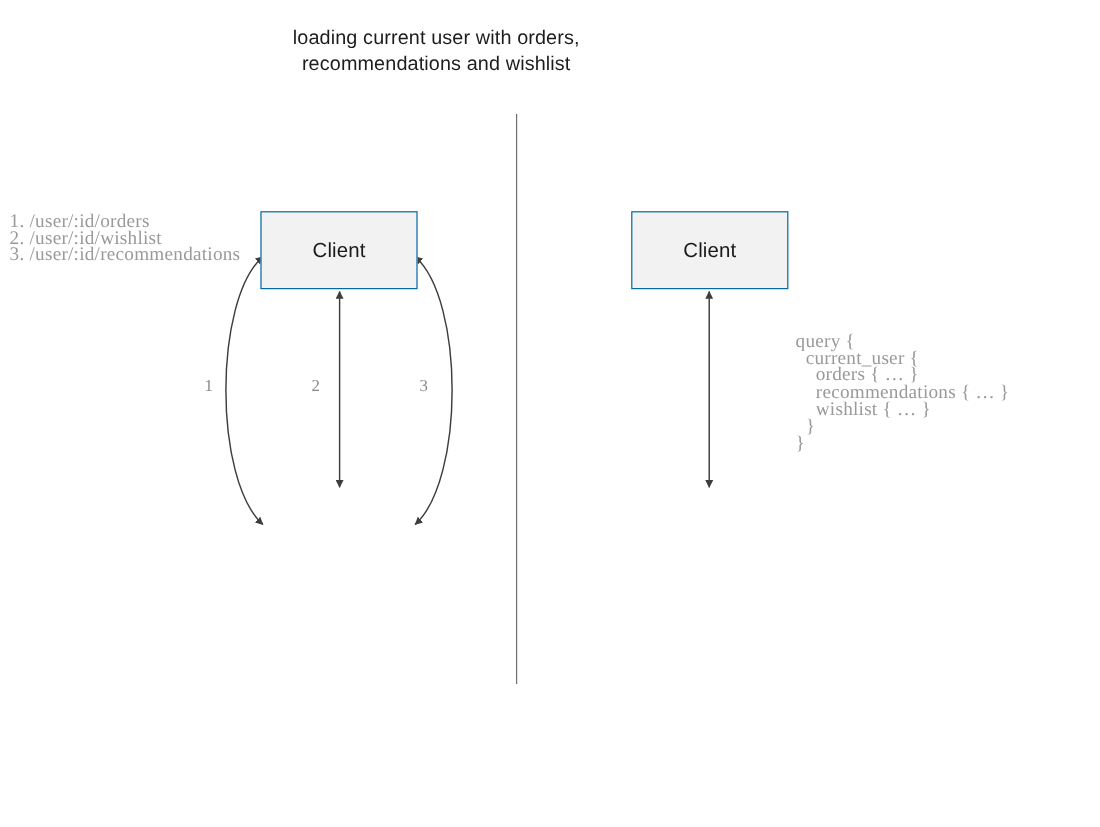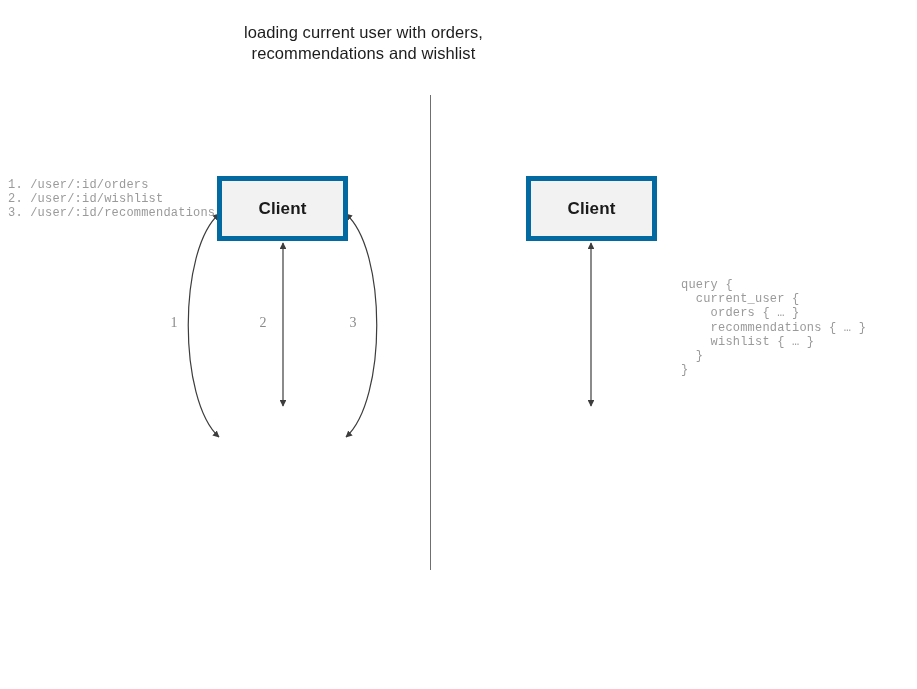--- a/index.html
+++ b/index.html
@@ -89,8 +89,8 @@
   
   .codeblock {
     position: absolute;
-    font-family: Liberation Mono, monospace;
-    font-size: 12px;
+    font-family: Liberation Serif, serif;
+    font-size: 16px;
     line-height: 14.2px;
     color: #9a9a9a;
     white-space: pre;

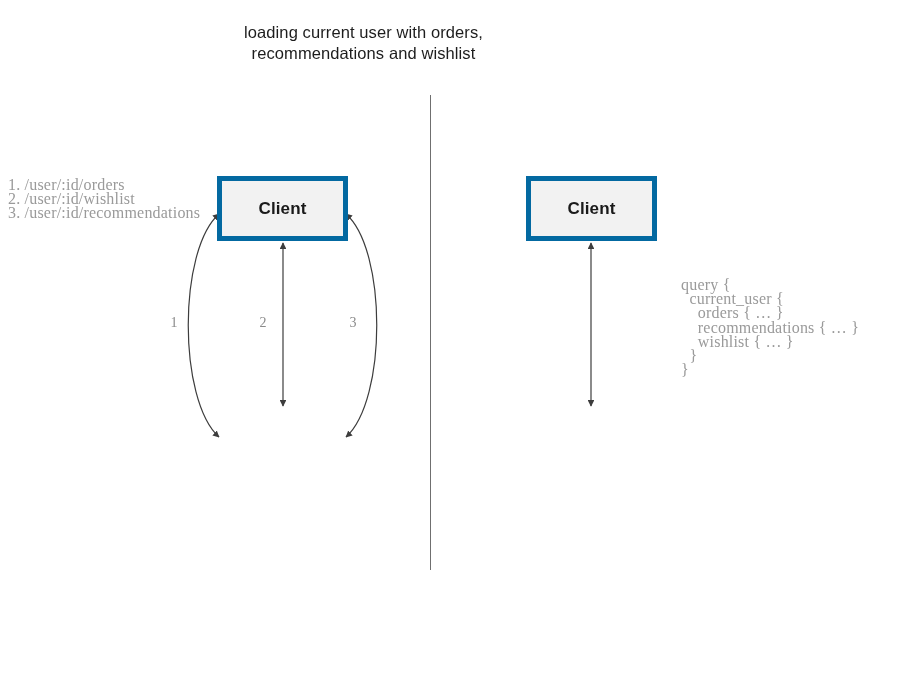--- a/index.html
+++ b/index.html
@@ -49,14 +49,13 @@
     position: absolute;
     box-sizing: border-box;
     background: #f2f2f2;
-    border: 5px solid #0369a1;
+    border: 1px solid #0369a1;
     display: flex;
     align-items: center;
     justify-content: center;
     font-size: 17px;
     color: #1a1a1a;
     letter-spacing: 0.1px;
-    font-weight: bold;
   }
   .node-client-rest   { left: 217px; top: 176px; width: 131px; height: 65px; }
   .node-rest-api      { left: 217px; top: 408px; width: 131px; height: 65px; }

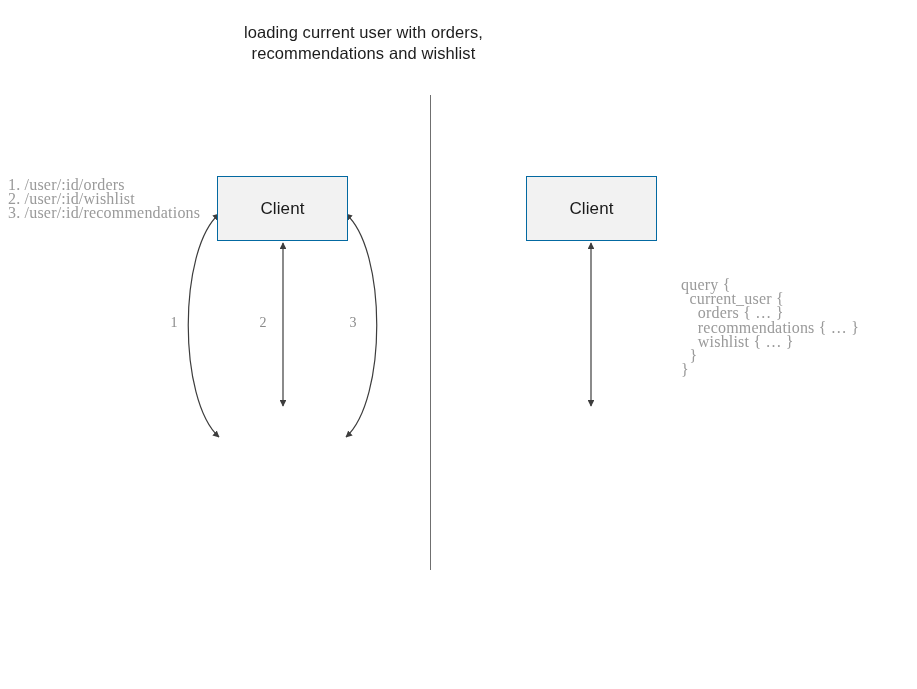--- a/index.html
+++ b/index.html
@@ -96,7 +96,7 @@
     letter-spacing: 0.2px;
   }
   .rest-endpoints { left: 8px;   top: 178px; }
-  .gql-query      { left: 681px; top: 278px; }
+  .gql-query      { left: 663px; top: 278px; }
 </style>
 </head>
 <body>

